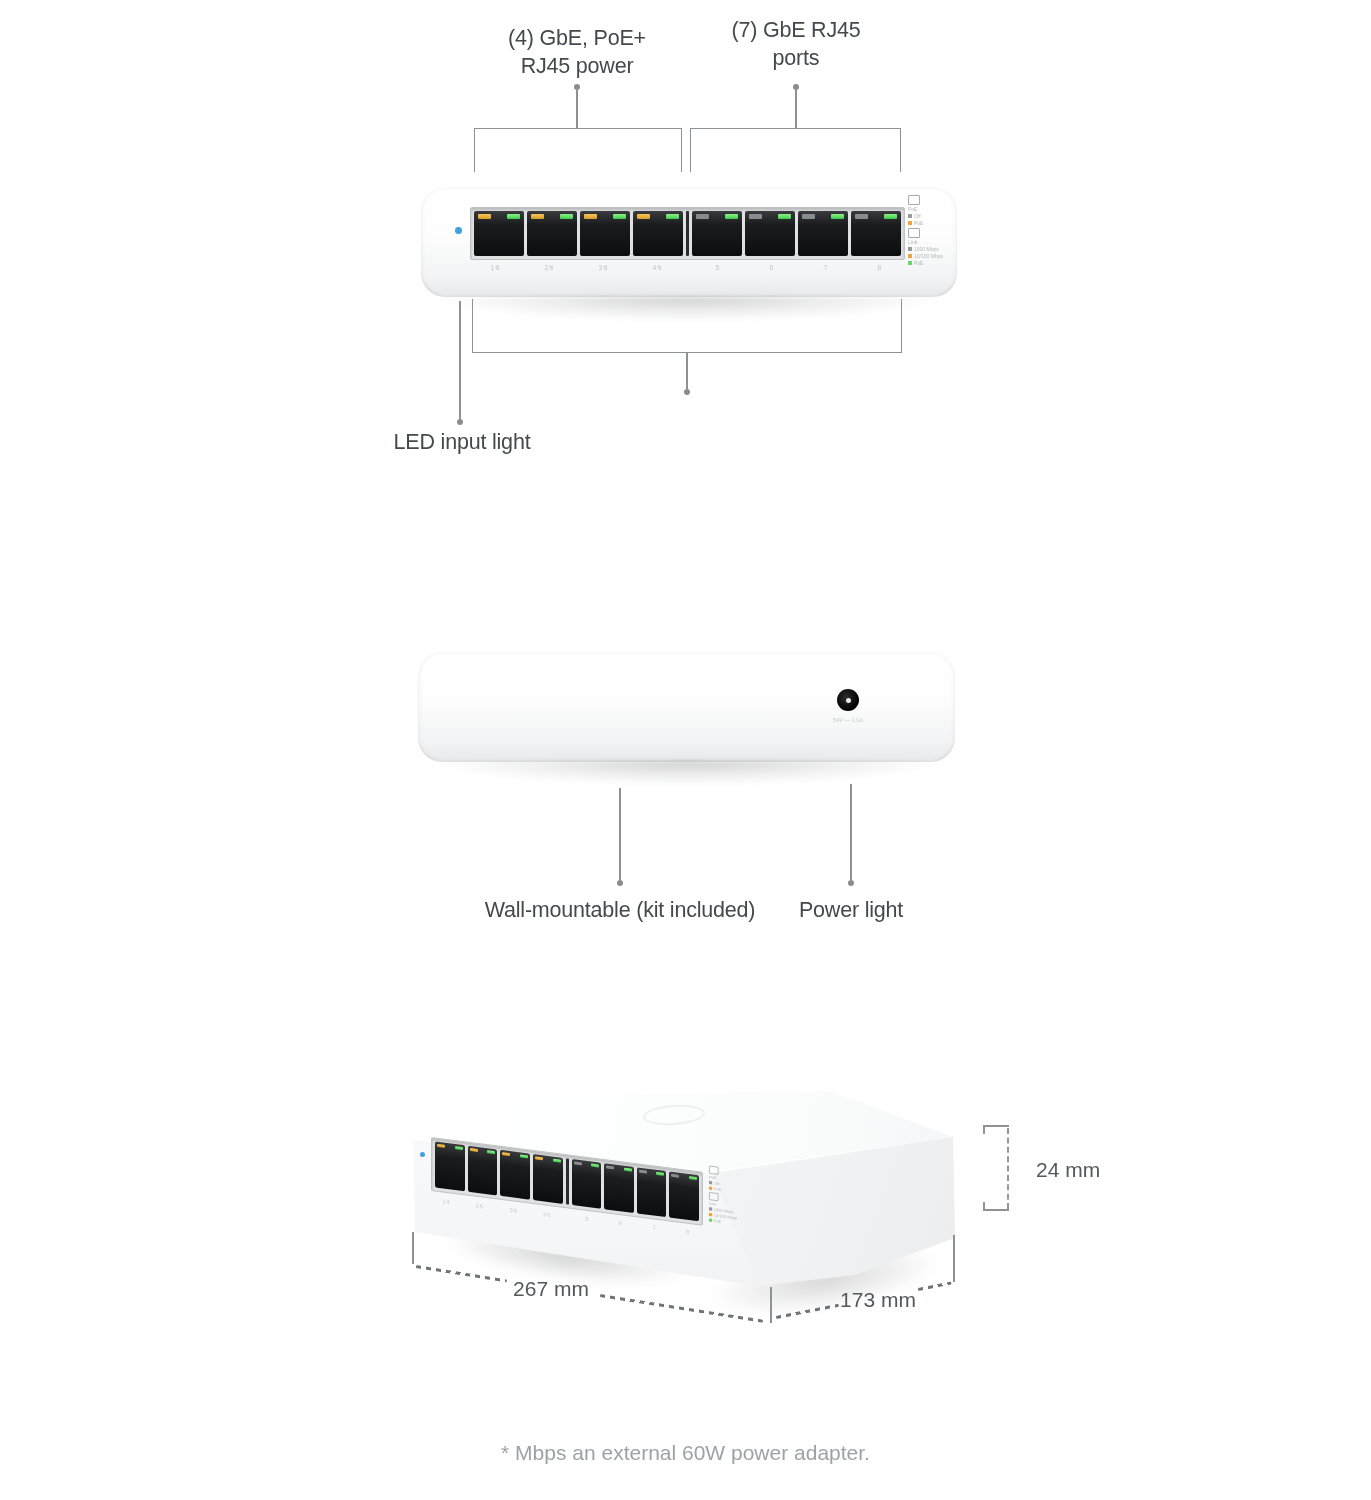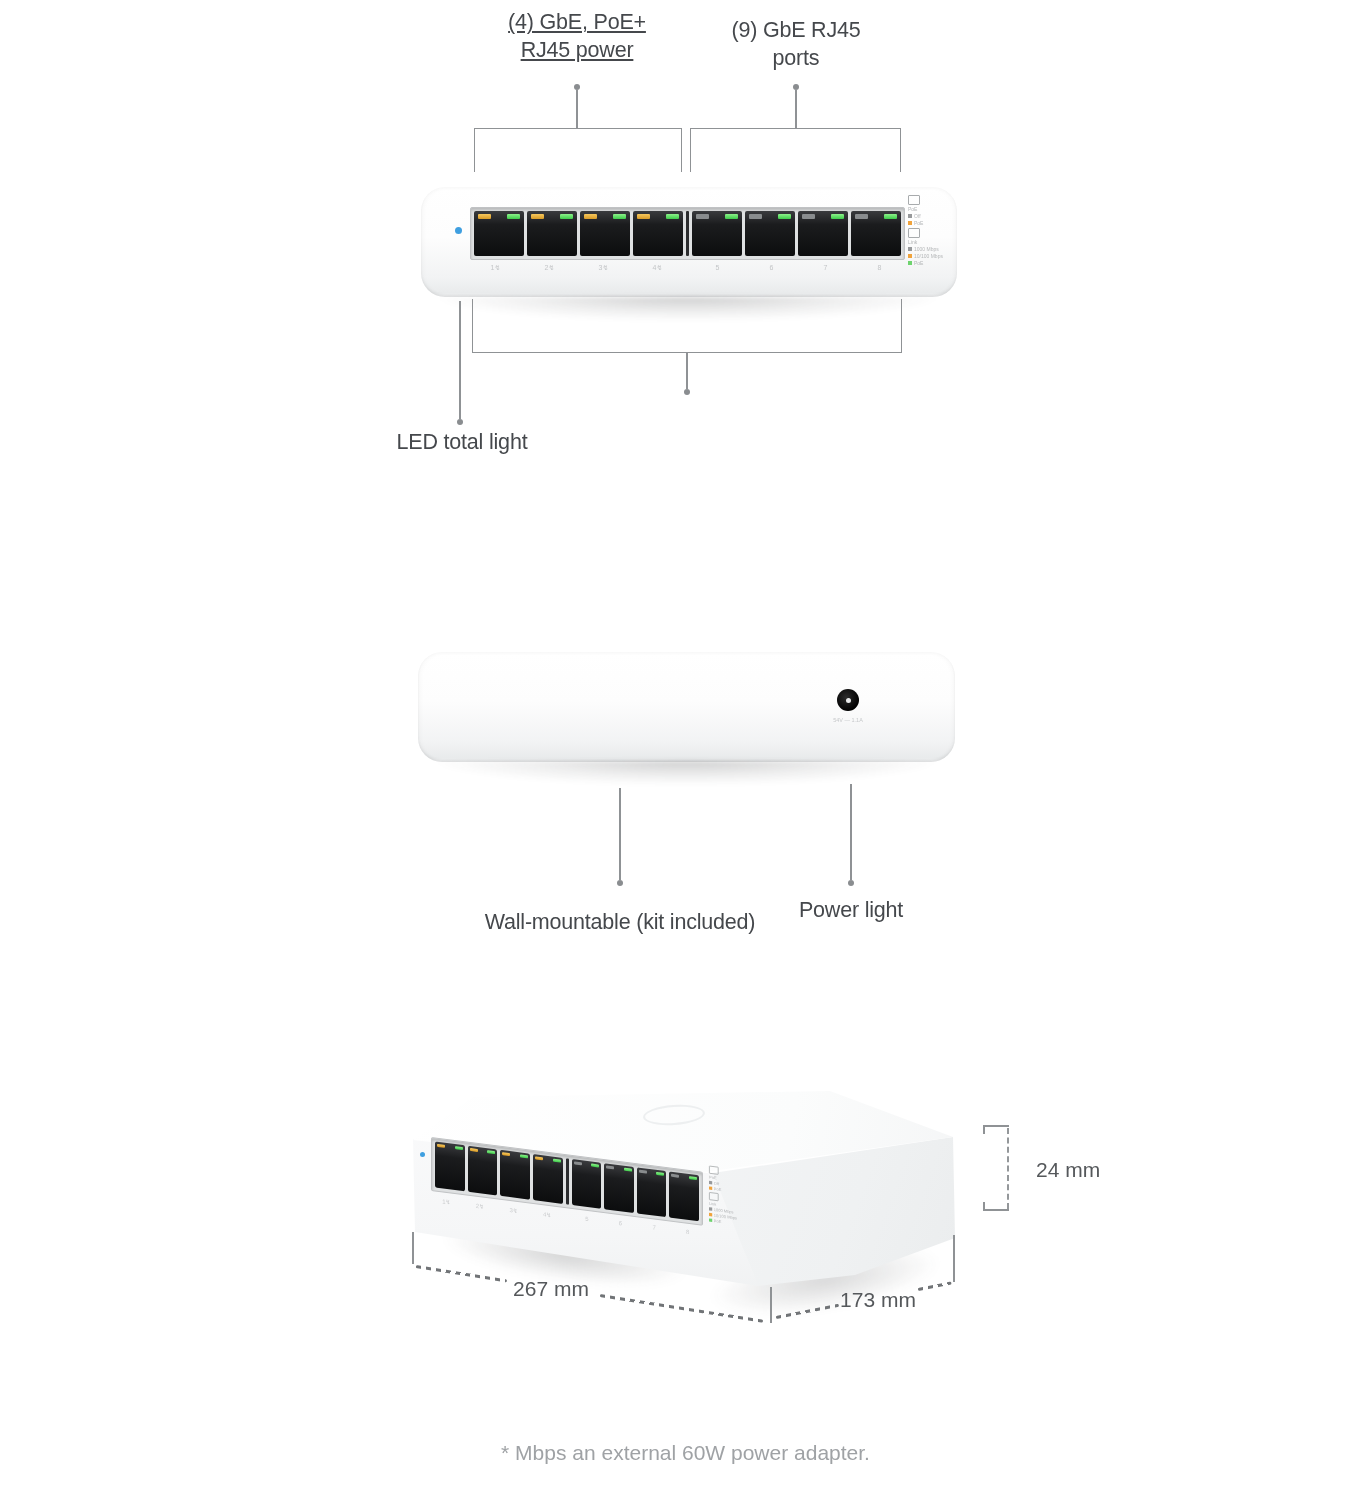--- a/index.html
+++ b/index.html
@@ -77,7 +77,7 @@
 
 <div class="canvas">
 
-  <div class="cl" style="left:477px;top:8px;width:200px;text-decoration:underline;">
+  <div class="cl" style="left:477px;top:24px;width:200px;">
     <div>(4) GbE, PoE+</div>
     <div>RJ45 power</div>
   </div>

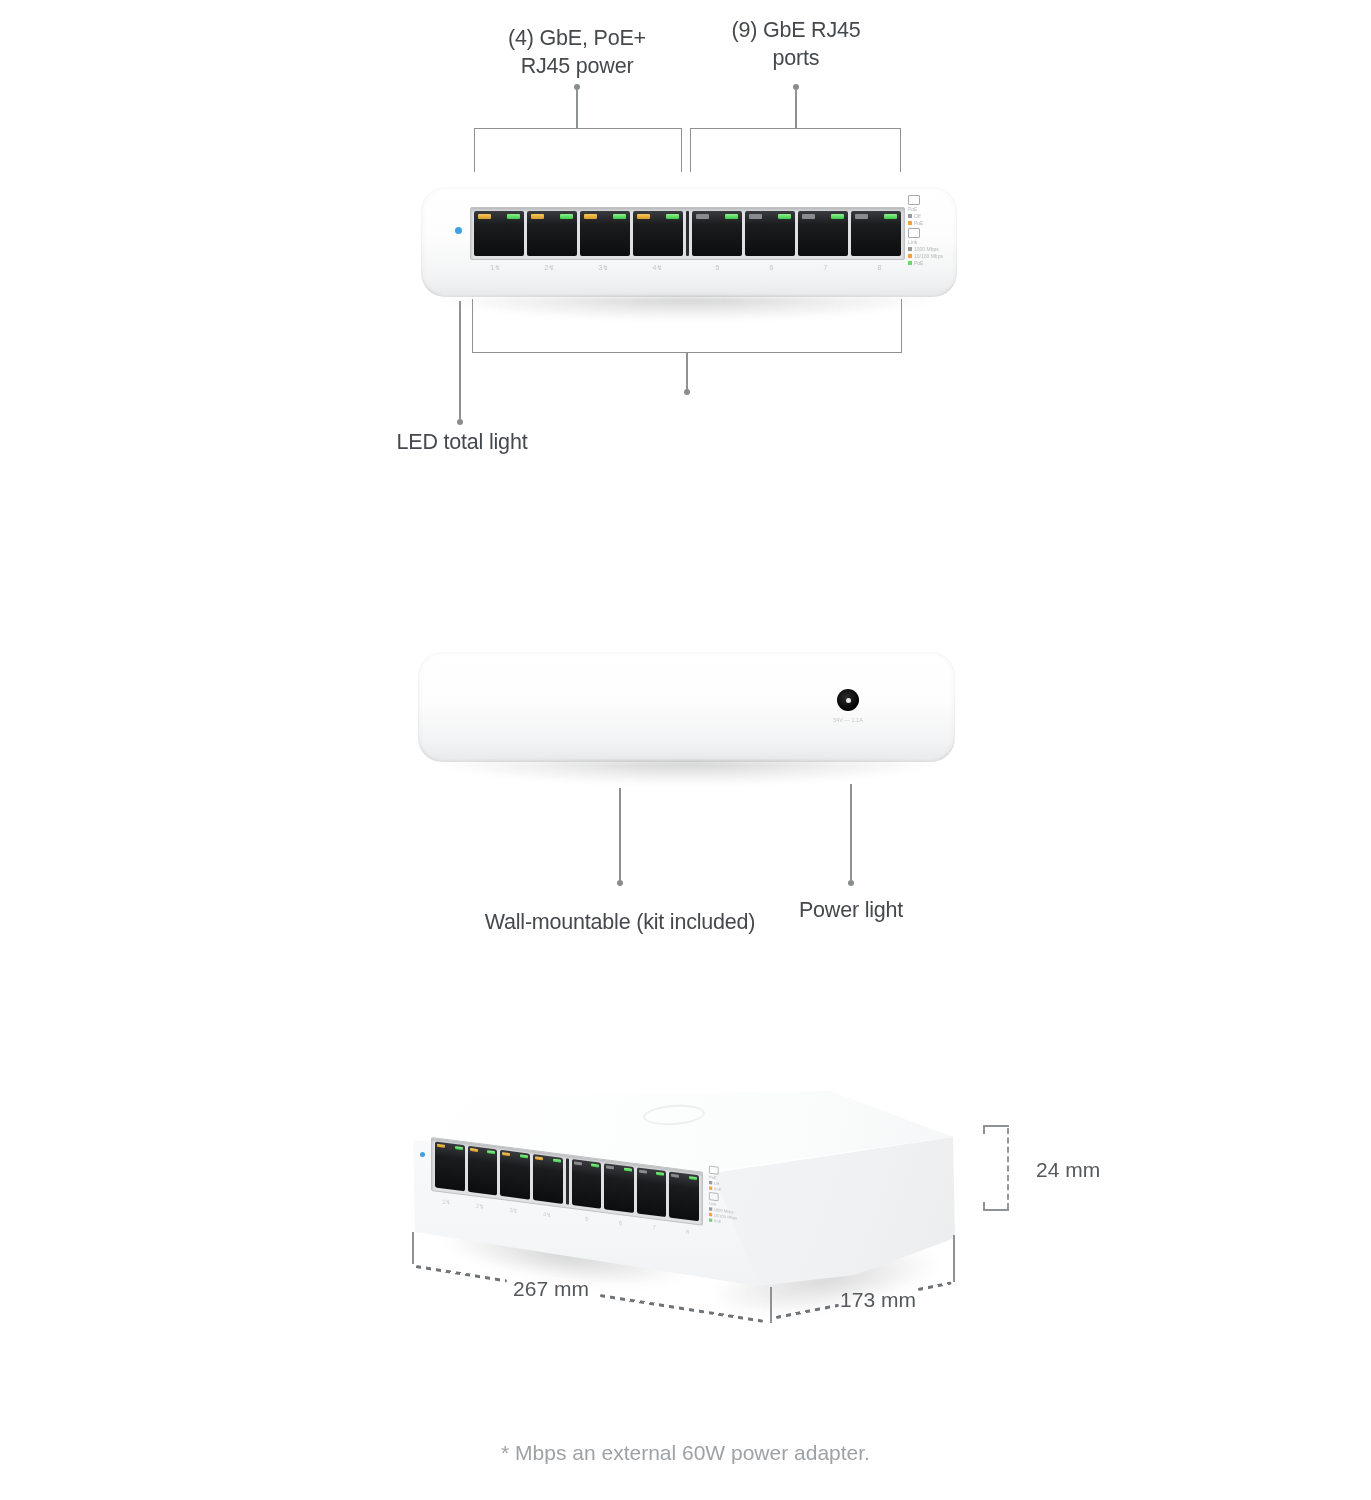--- a/index.html
+++ b/index.html
@@ -82,7 +82,7 @@
     <div>RJ45 power</div>
   </div>
   <div class="cl" style="left:696px;top:16px;width:200px;">
-    <div>(9) GbE RJ45</div>
+    <div>(7) GbE RJ45</div>
     <div>ports</div>
   </div>
 

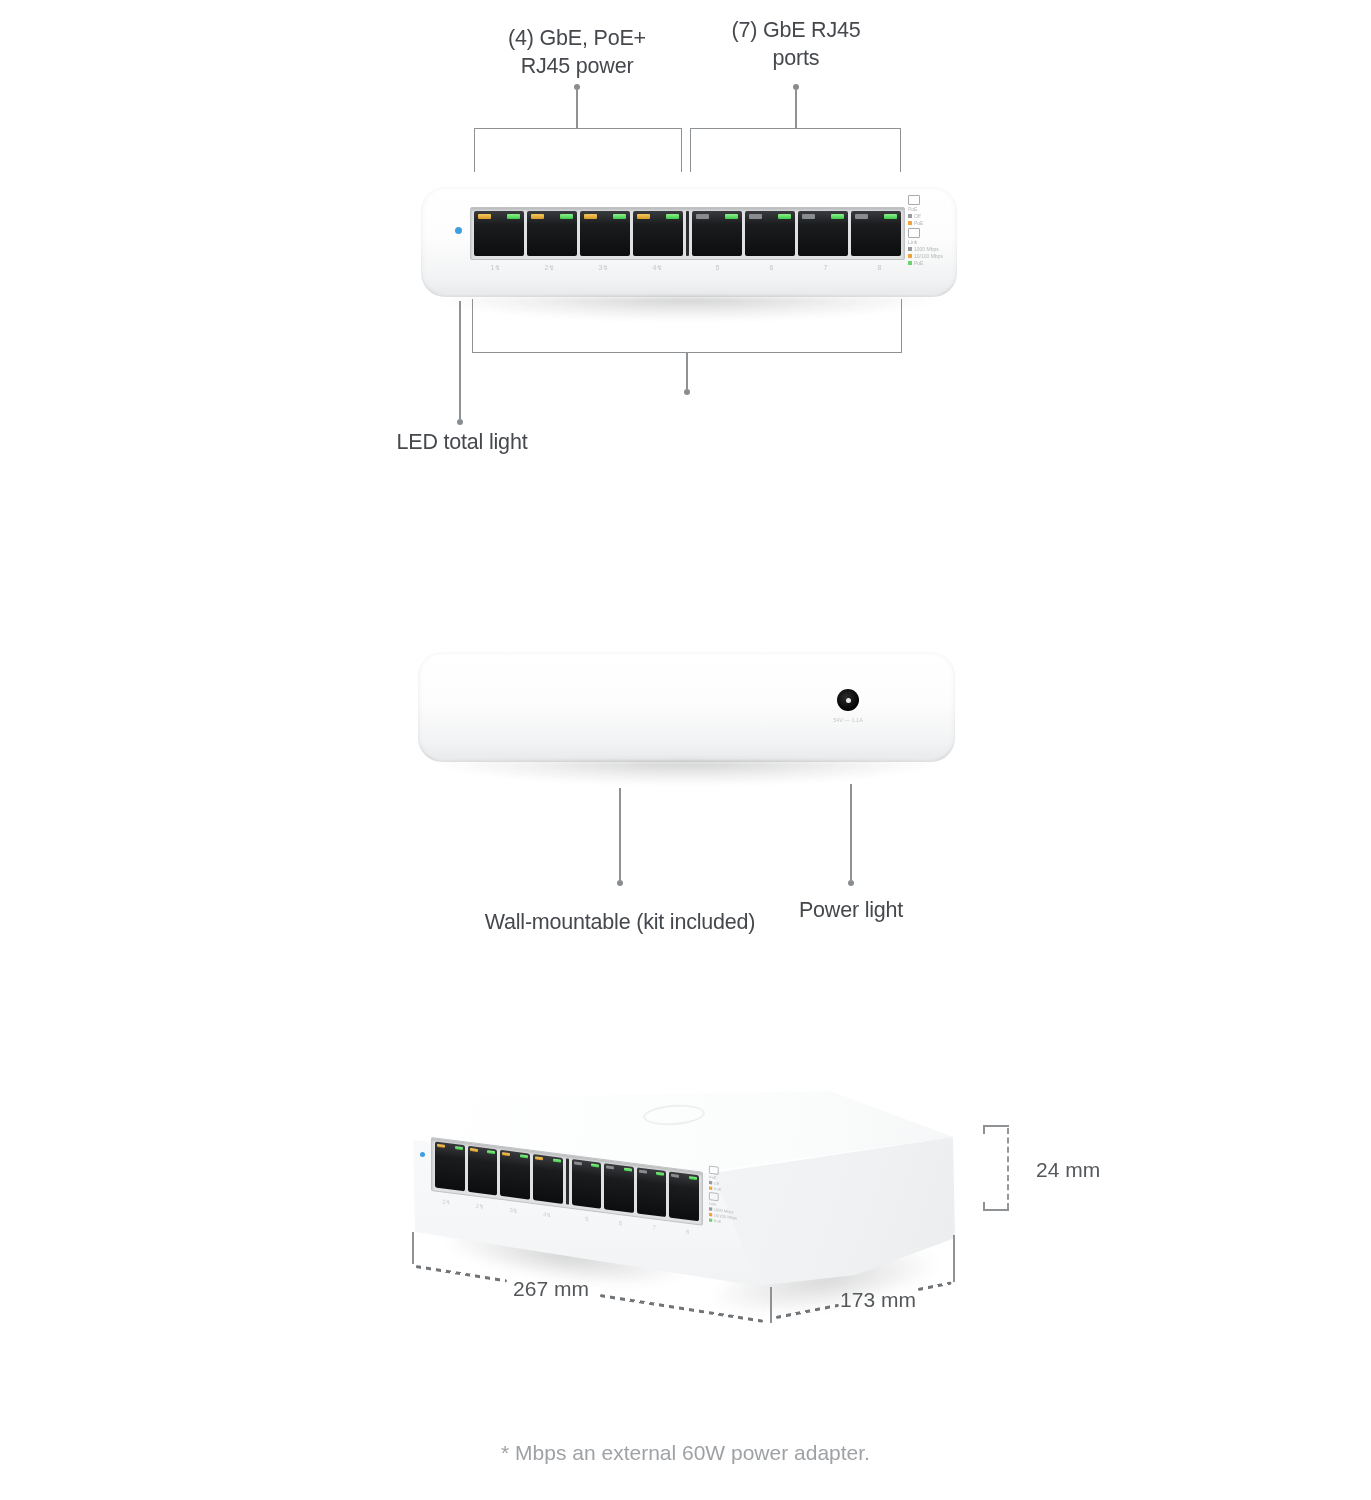--- a/index.html
+++ b/index.html
@@ -173,7 +173,7 @@
 
   <div class="leader" style="left:459px;top:301px;height:118px;"></div>
   <div class="dot" style="left:457px;top:419px;"></div>
-  <div class="cl" style="left:362px;top:428px;width:200px;">LED total light</div>
+  <div class="cl" style="left:362px;top:428px;width:200px;">LED input light</div>
 
   <div class="bracket-up" style="left:472px;top:299px;width:428px;height:53px;"></div>
   <div class="leader" style="left:686px;top:353px;height:36px;"></div>

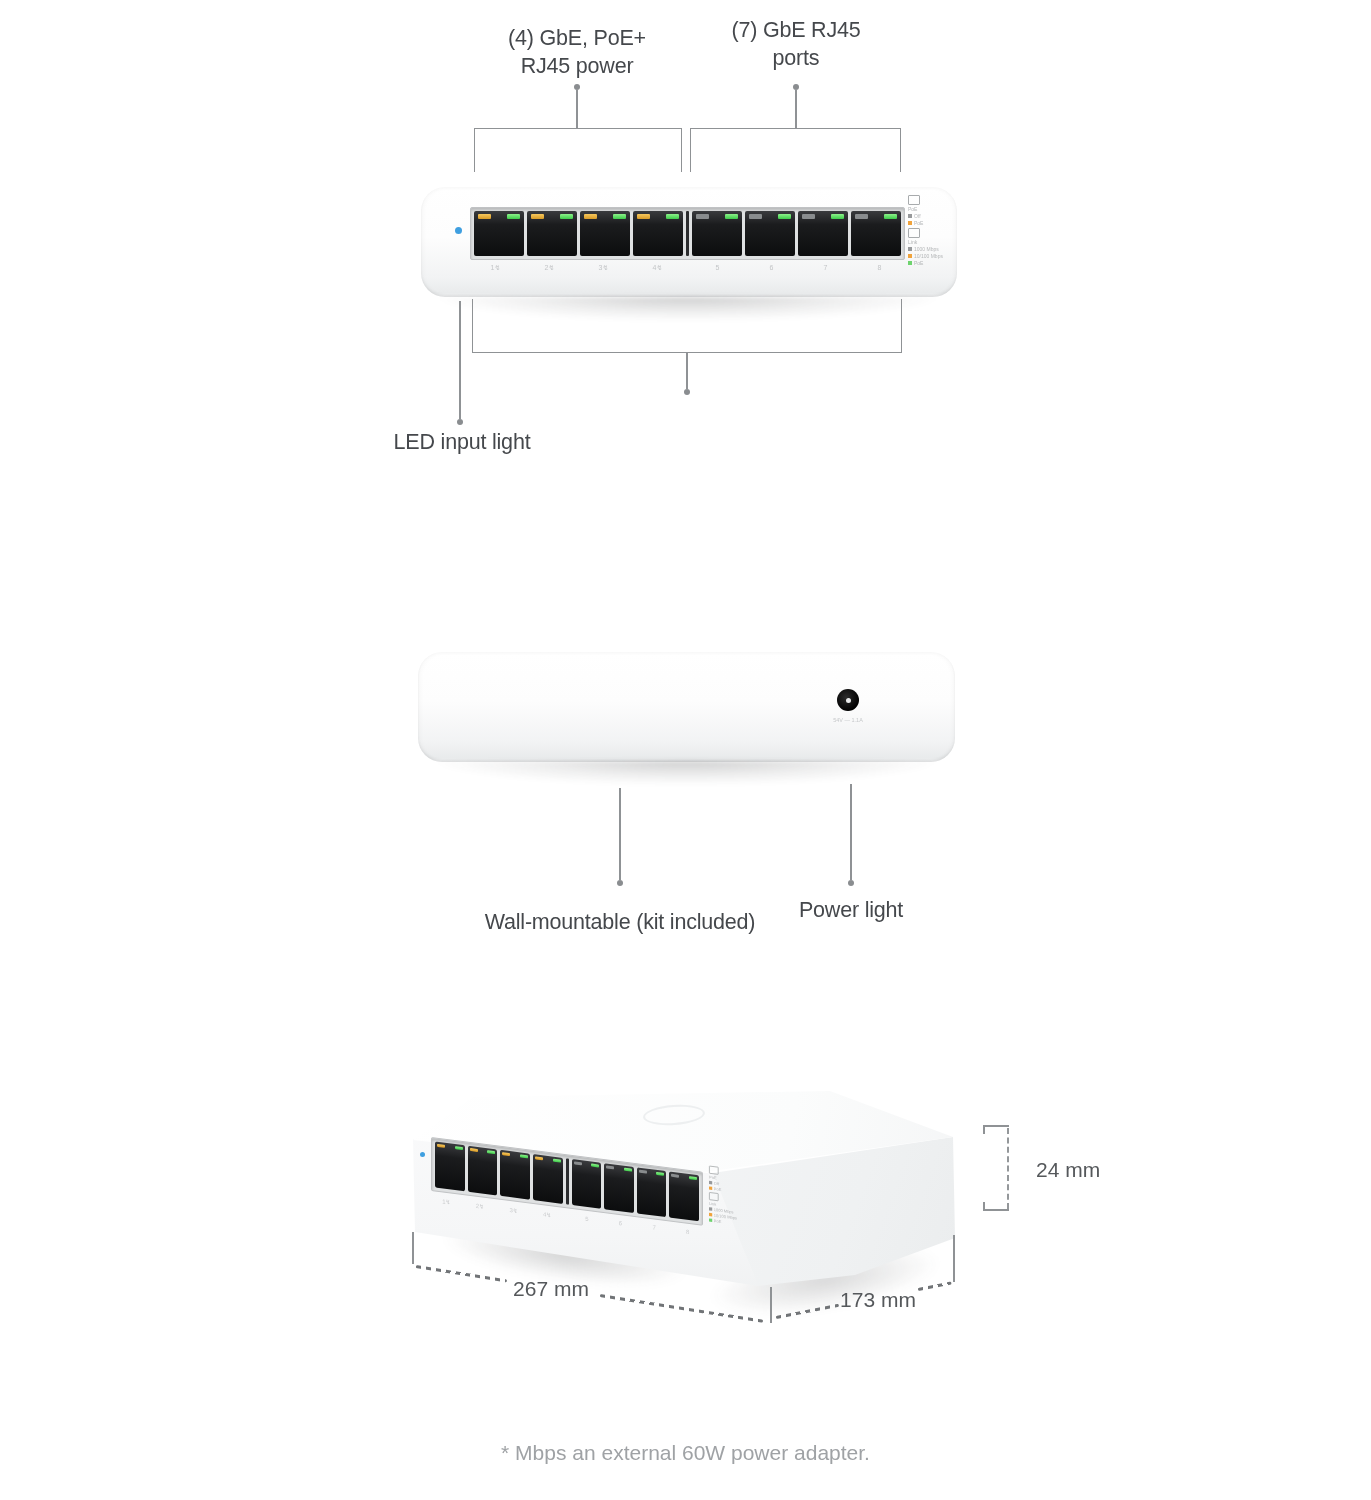--- a/index.html
+++ b/index.html
@@ -189,7 +189,7 @@
 
   <div class="leader" style="left:619px;top:788px;height:92px;"></div>
   <div class="dot" style="left:617px;top:880px;"></div>
-  <div class="cl" style="left:470px;top:896px;width:300px;margin-top:12px;">Wall-mountable (kit included)</div>
+  <div class="cl" style="left:470px;top:896px;width:300px;">Wall-mountable (kit included)</div>
 
   <div class="leader" style="left:850px;top:784px;height:96px;"></div>
   <div class="dot" style="left:848px;top:880px;"></div>

